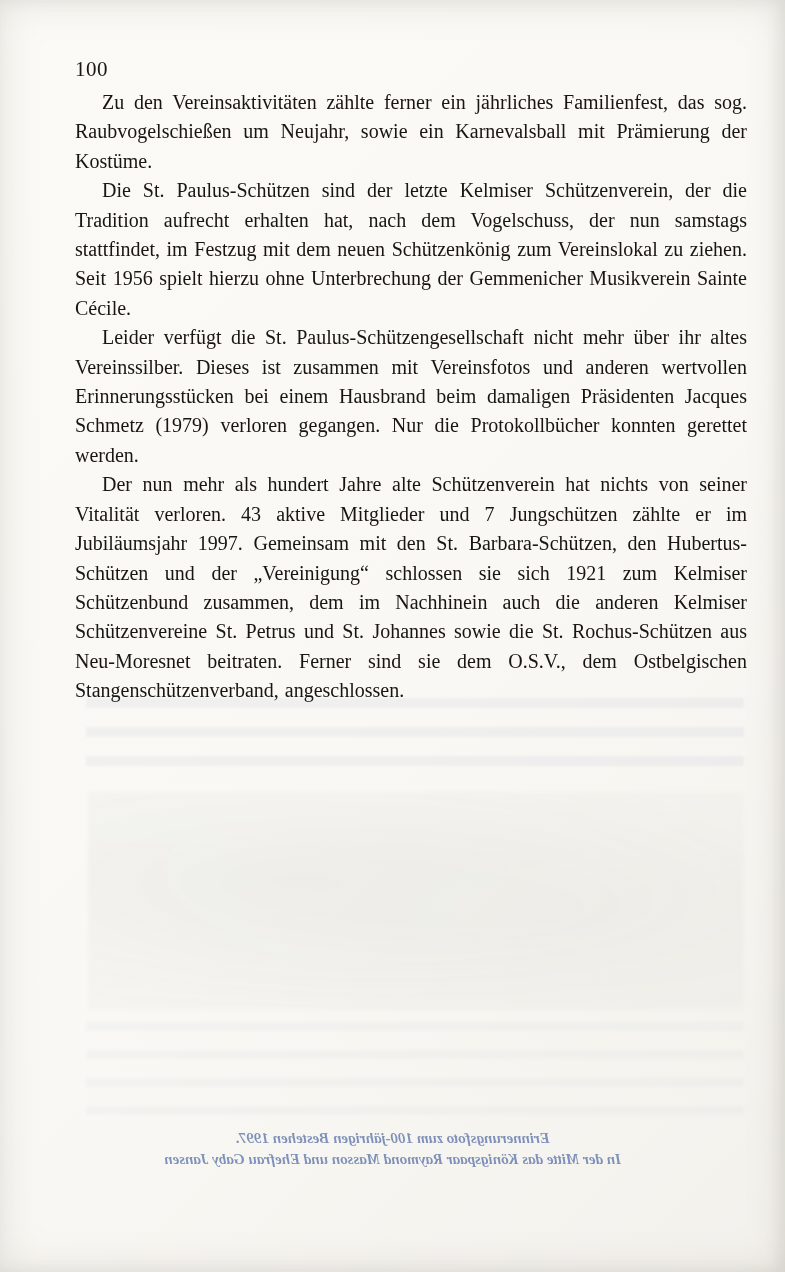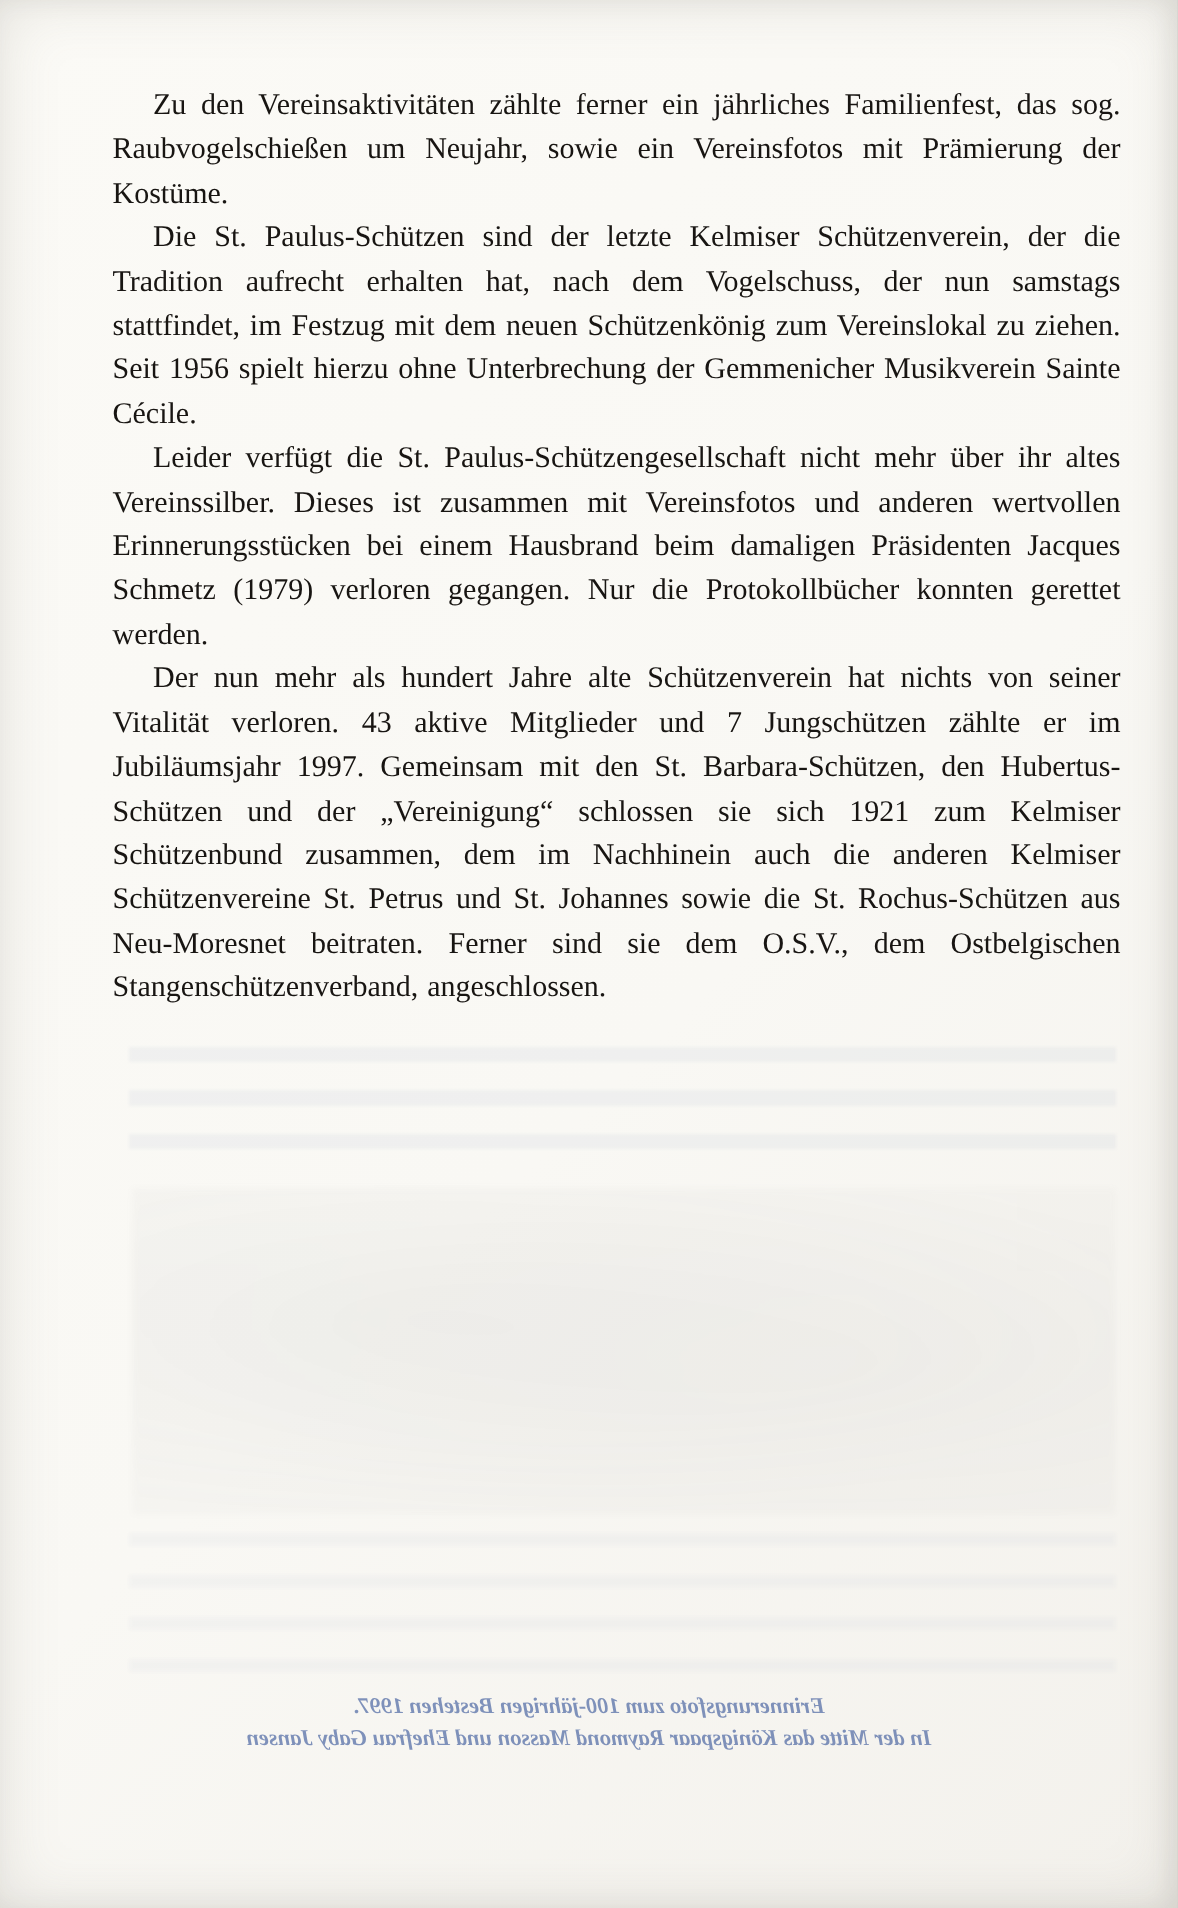--- a/index.html
+++ b/index.html
@@ -83,6 +83,7 @@
 <div class="scan-page">
 
   <div class="text-block">
+    <p class="page-number">100</p>
 
     <p class="para">Zu den Vereinsaktivitäten zählte ferner ein jährliches Familienfest, das sog. Raubvogelschießen um Neujahr, sowie ein Vereinsfotos mit Prämierung der Kostüme.</p>
 

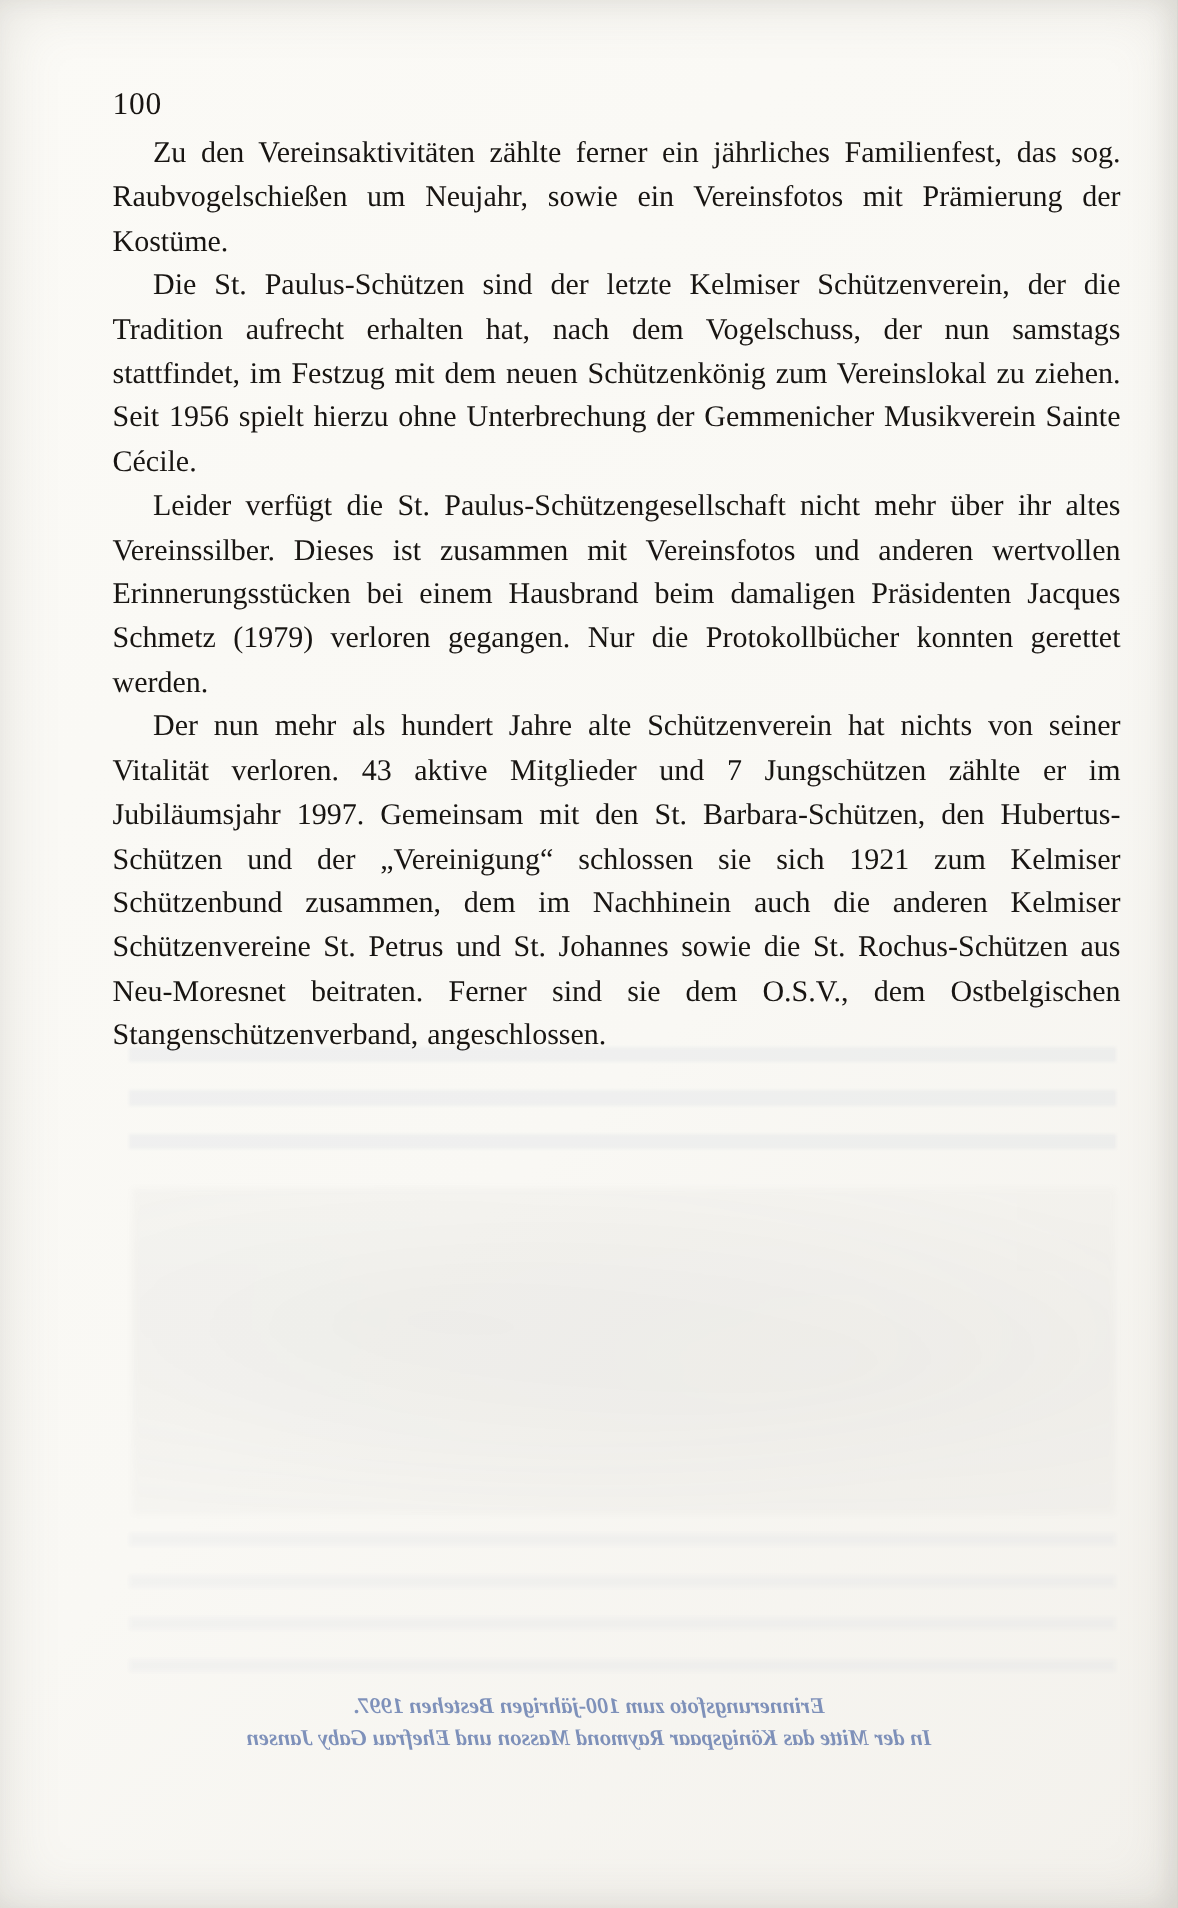--- a/index.html
+++ b/index.html
@@ -85,7 +85,7 @@
   <div class="text-block">
     <p class="page-number">100</p>
 
-    <p class="para">Zu den Vereinsaktivitäten zählte ferner ein jährliches Familienfest, das sog. Raubvogelschießen um Neujahr, sowie ein Vereinsfotos mit Prämierung der Kostüme.</p>
+    <p class="para">Zu den Vereinsaktivitäten zählte ferner ein jährliches Familienfest, das sog. Raubvogelschießen um Neujahr, sowie ein Karnevalsball mit Prämierung der Kostüme.</p>
 
     <p class="para">Die St. Paulus-Schützen sind der letzte Kelmiser Schützenverein, der die Tradition aufrecht erhalten hat, nach dem Vogelschuss, der nun samstags stattfindet, im Festzug mit dem neuen Schützenkönig zum Vereinslokal zu ziehen. Seit 1956 spielt hierzu ohne Unterbrechung der Gemmenicher Musikverein Sainte Cécile.</p>
 

